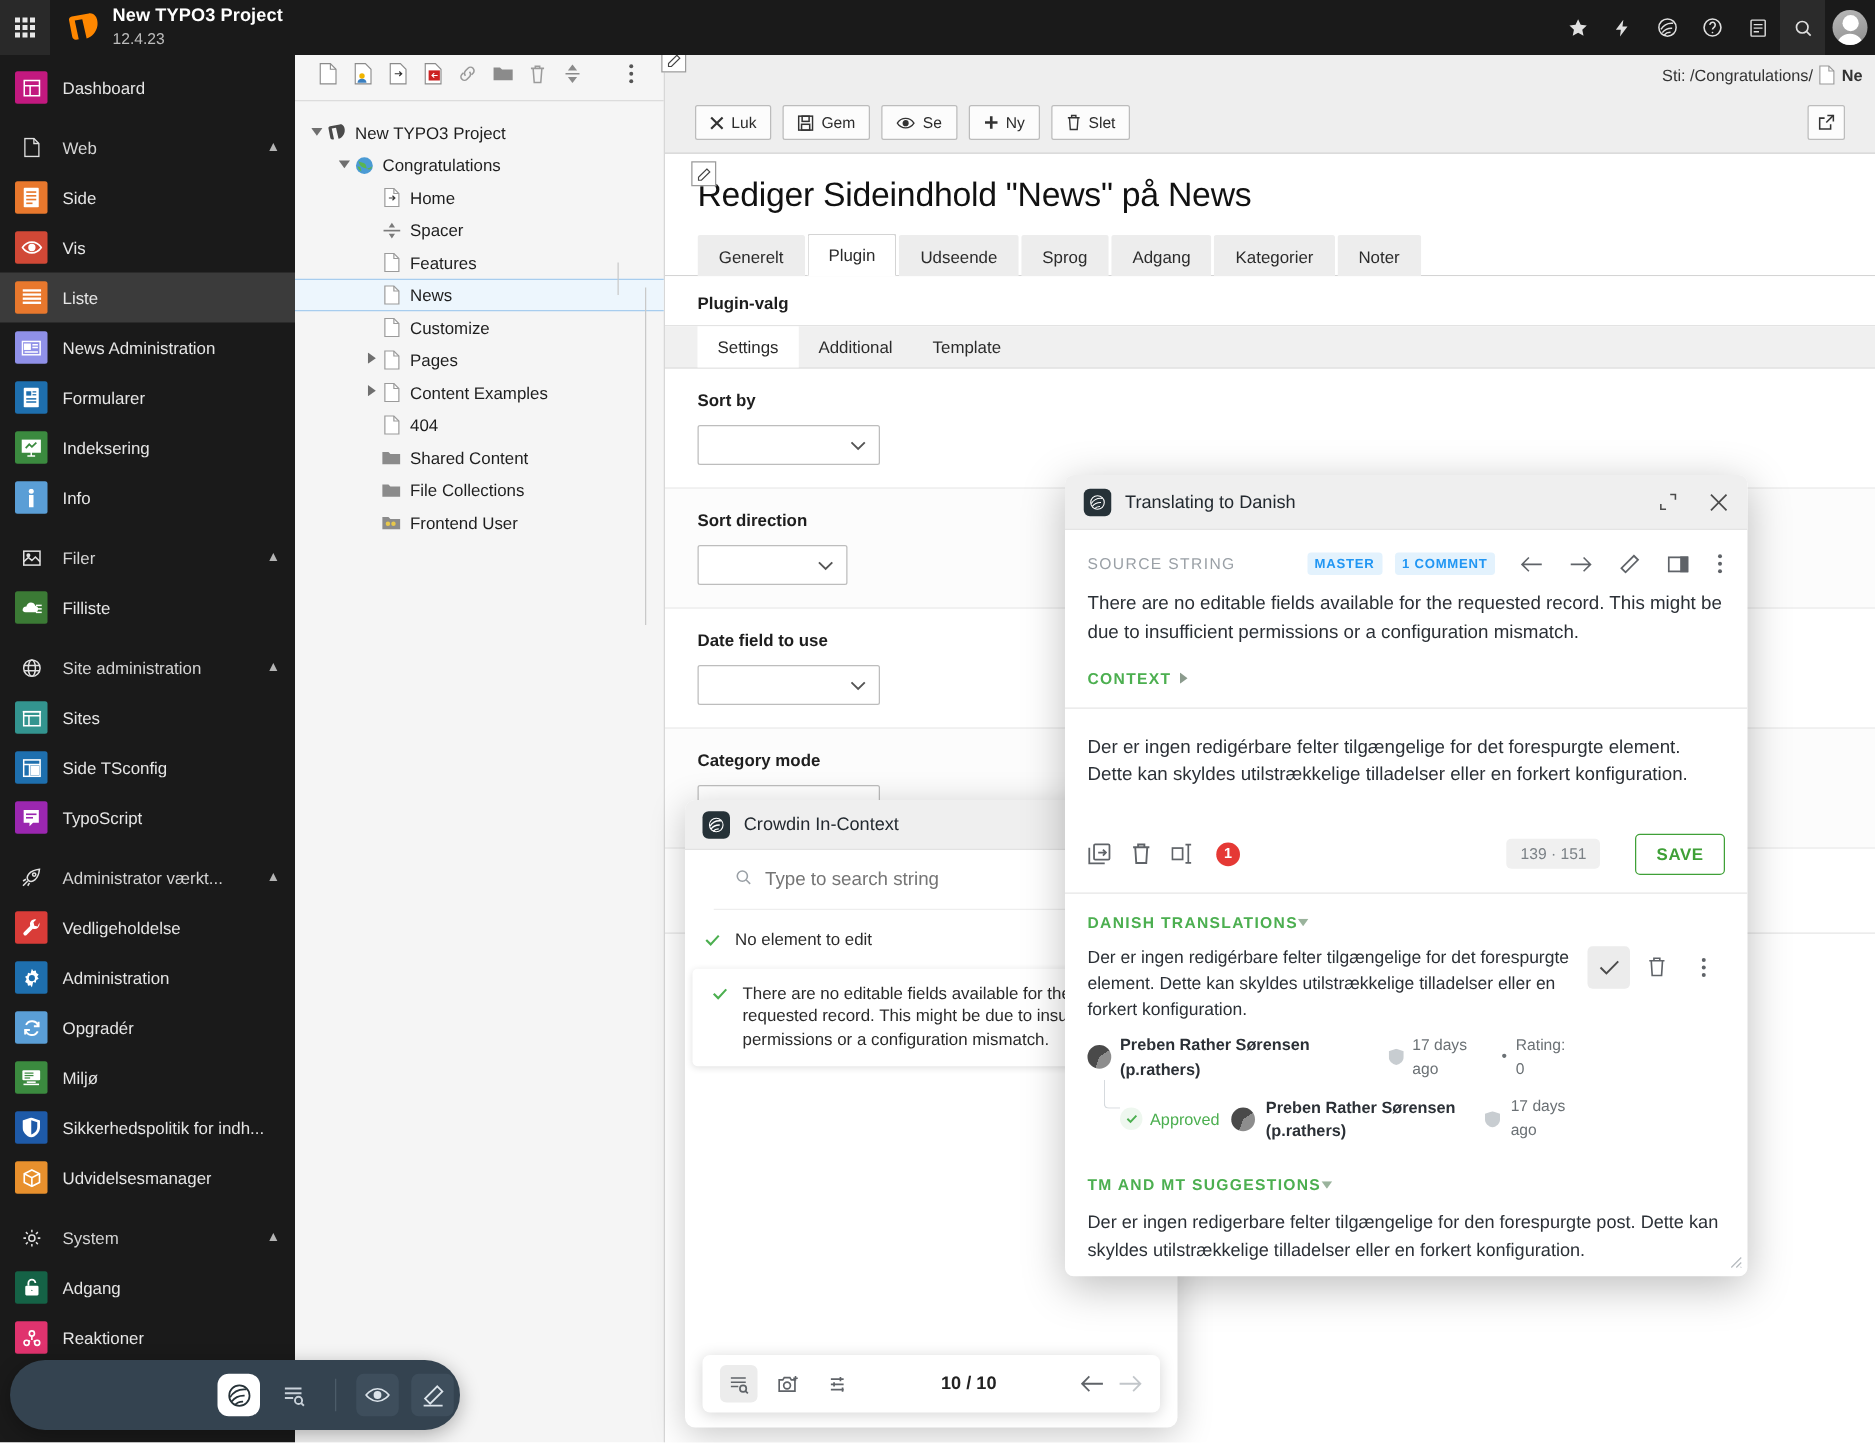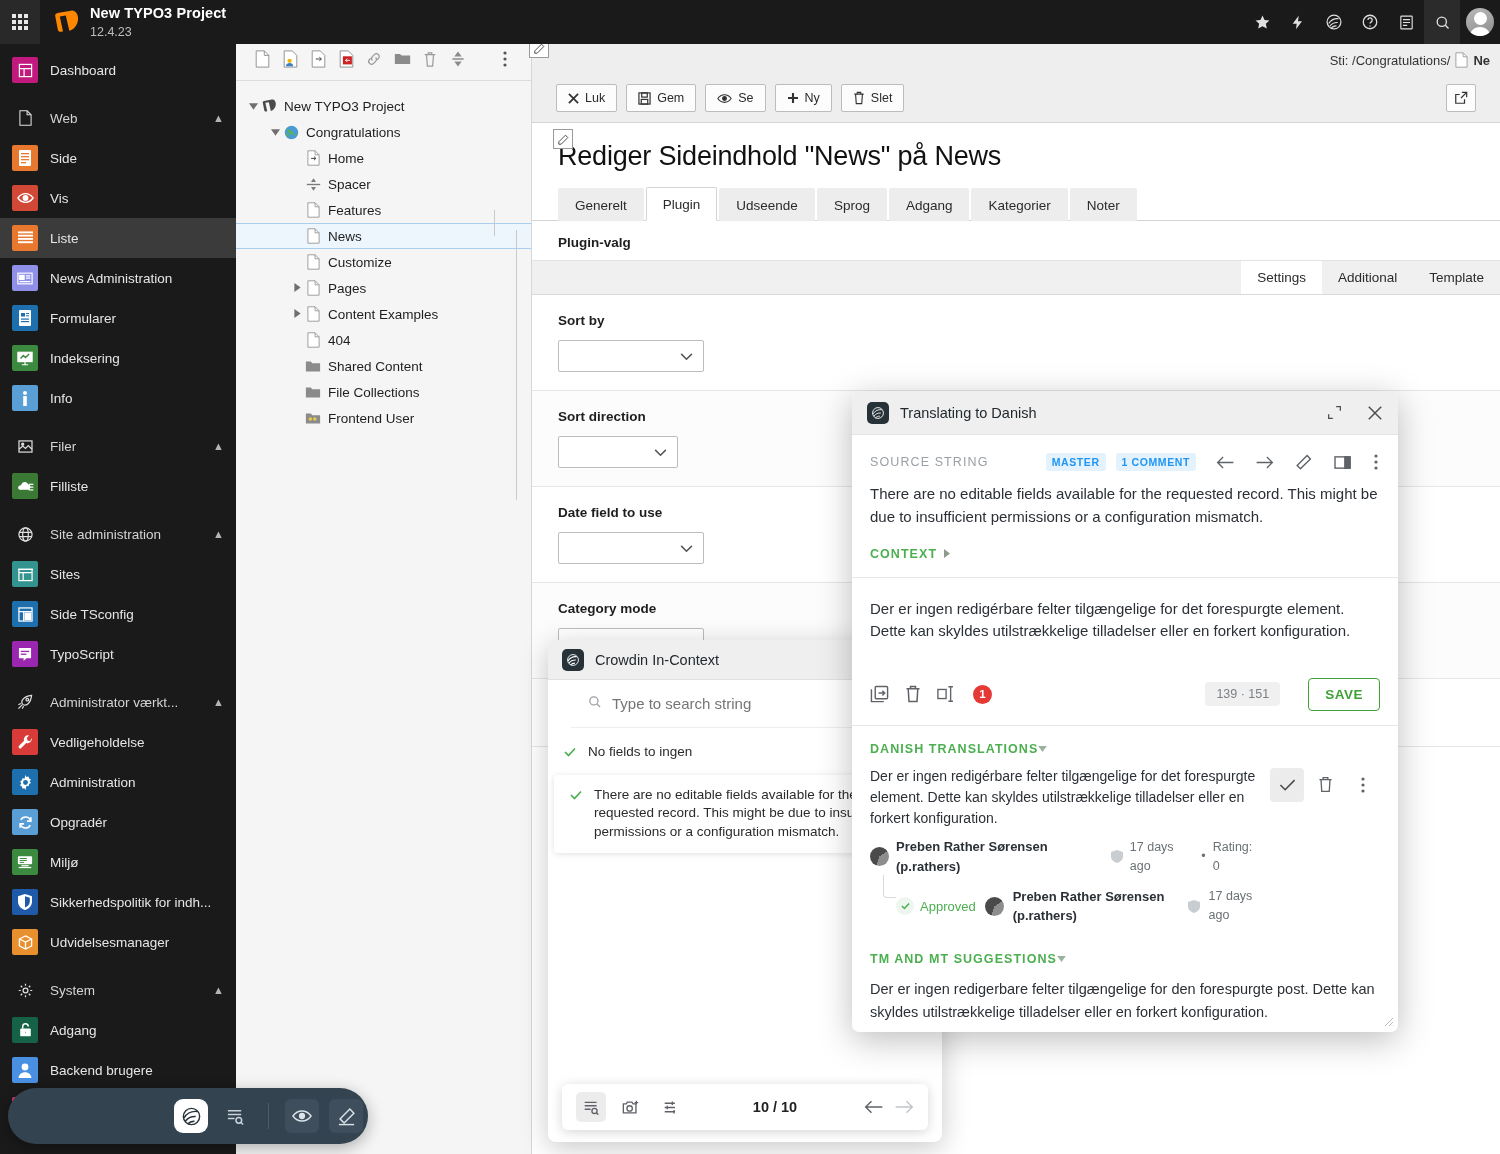--- a/index.html
+++ b/index.html
@@ -151,7 +151,7 @@
     font-size: 13.5px; font-weight: bold; color: #1e1e1e; padding: 14px 0 10px 26px;
     border-bottom: 1px solid #e3e3e3; background: #fff;
   }
-  .inner-tabs { display: flex; padding-left: 26px; background: #f0f0f0; border-bottom:1px solid #dadada;justify-content:flex-end; }
+  .inner-tabs { display: flex; padding-left: 26px; background: #f0f0f0; border-bottom:1px solid #dadada; }
   .itab {
     padding: 9px 16px; font-size: 13.5px; color: #2b2b2b; cursor: pointer; background: transparent;
   }

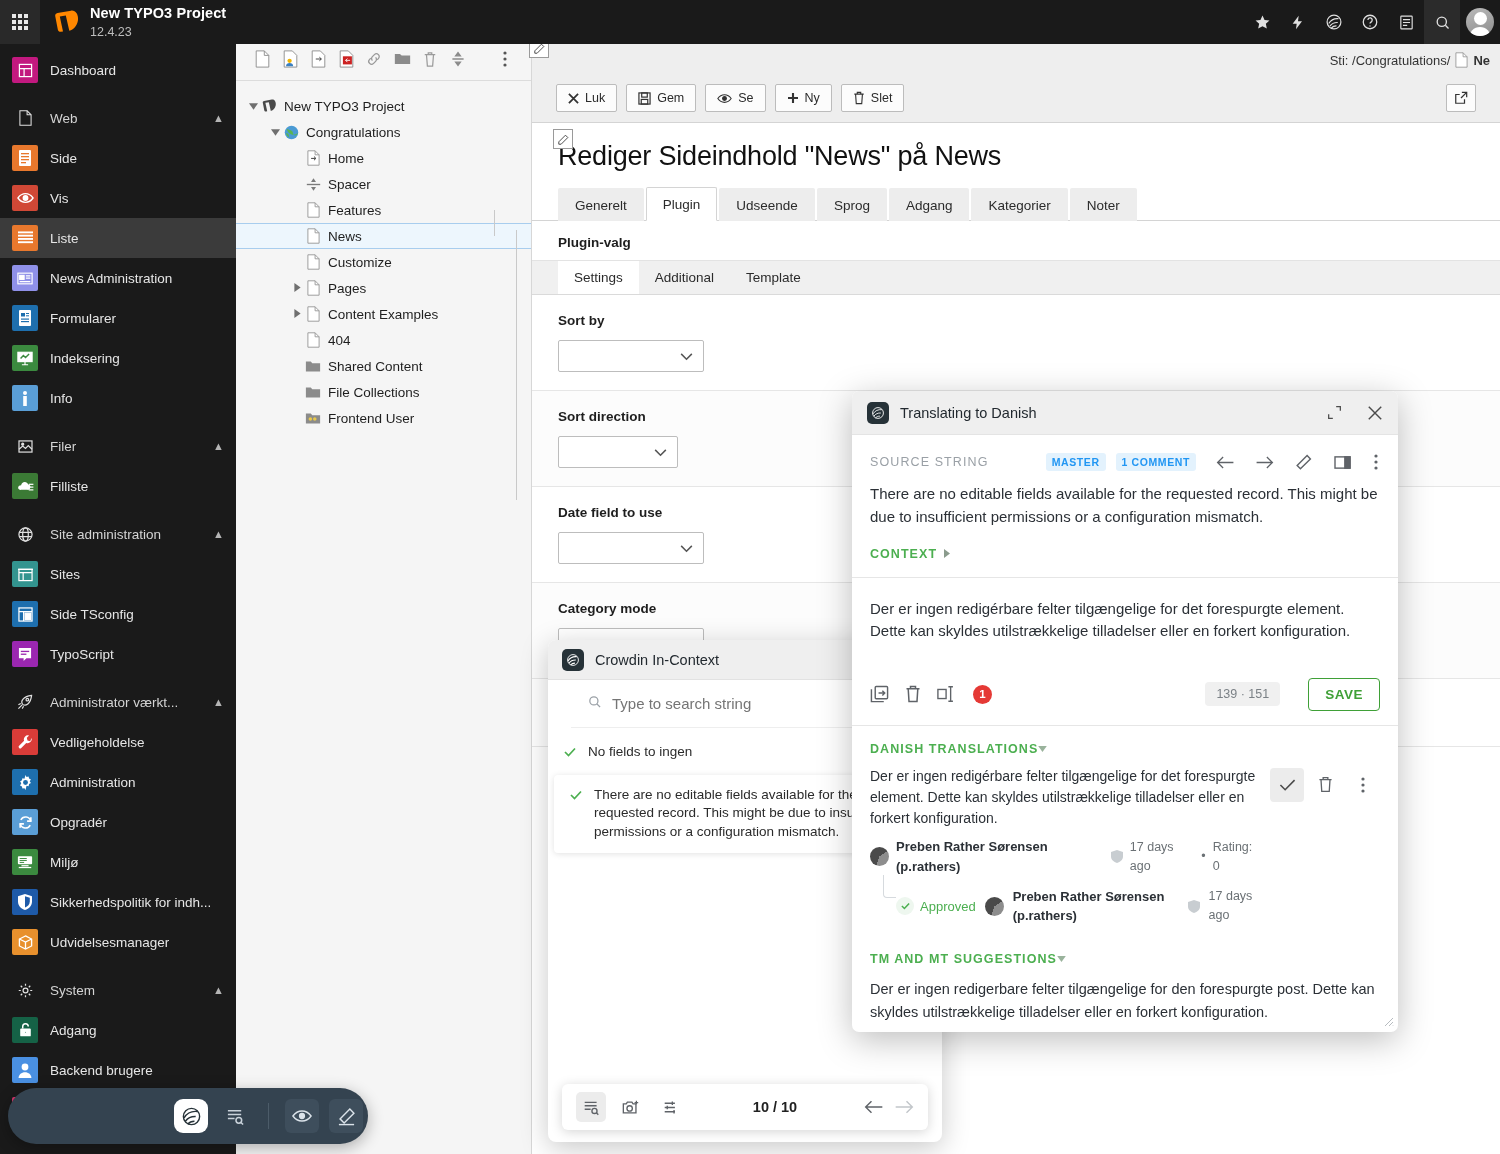--- a/index.html
+++ b/index.html
@@ -215,7 +215,7 @@
 
   
   .tr-dialog {
-    position: absolute; left: 852px; top: 391px; width: 546px; height: 641px;
+    position: absolute; left: 852px; top: 380px; width: 546px; height: 641px;
     background: #fff; border-radius: 7px; z-index: 70;
     box-shadow: 0 8px 34px rgba(0,0,0,.26); overflow: hidden;
   }

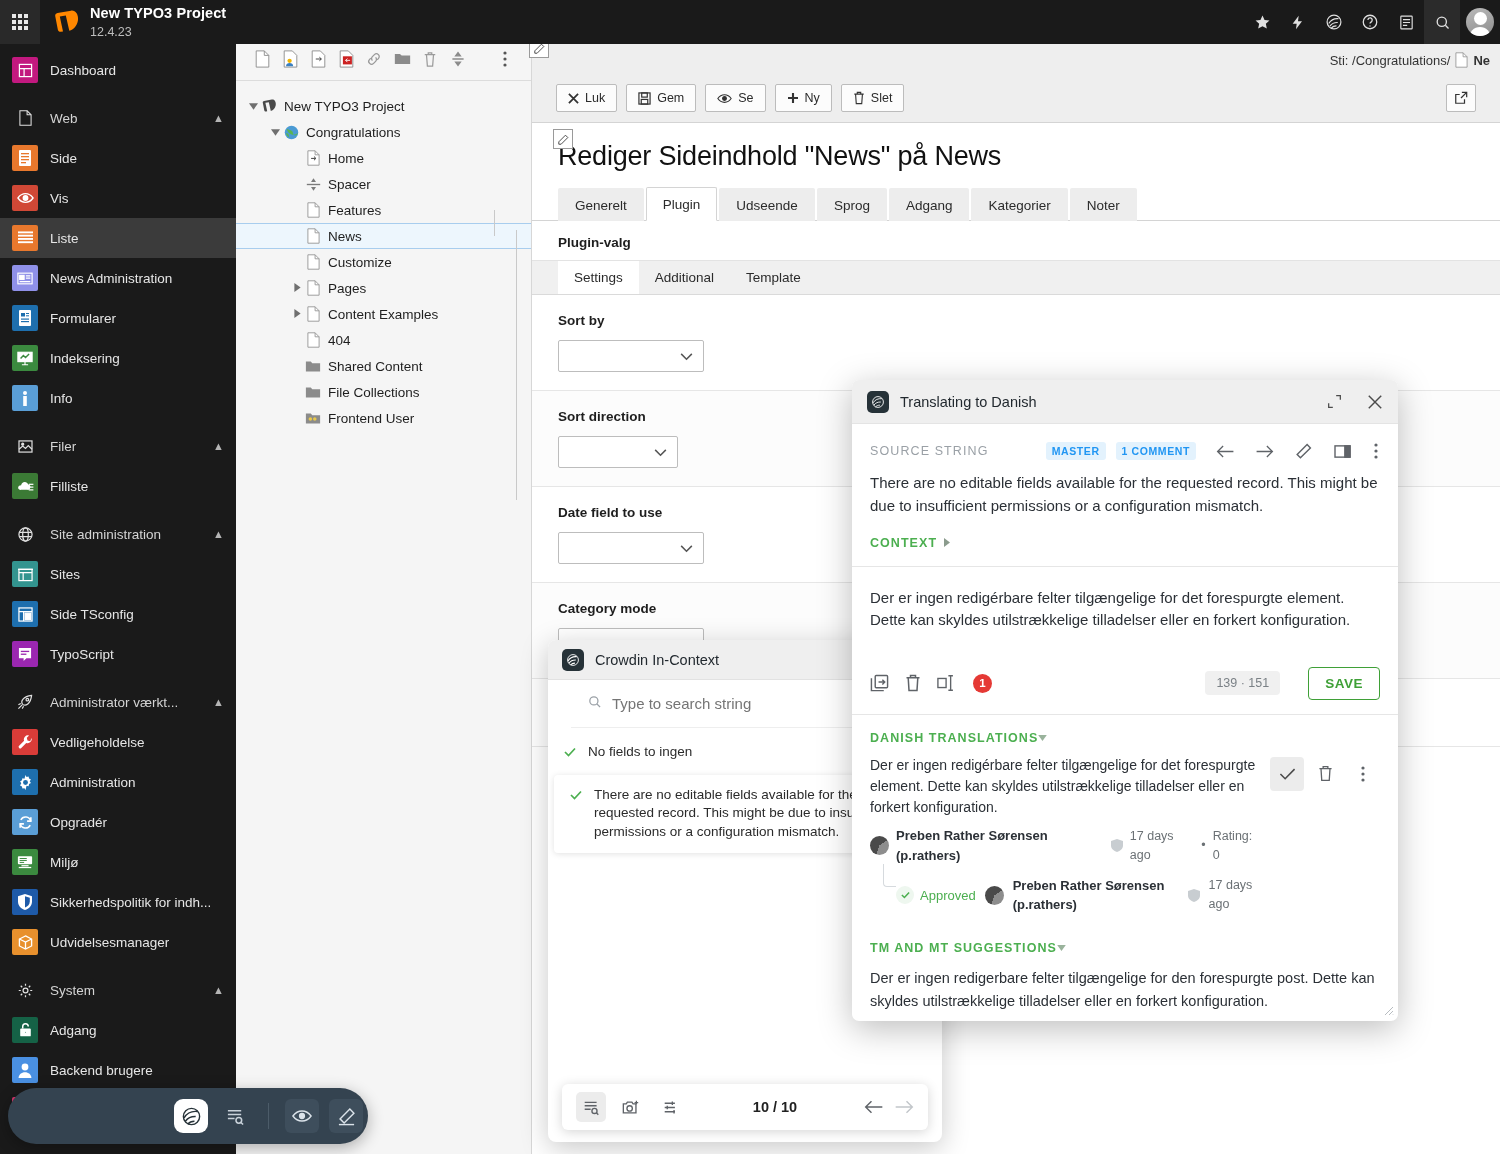--- a/index.html
+++ b/index.html
@@ -1043,7 +1043,7 @@
         <span class="cp-check"><svg width="12" height="10" viewBox="0 0 12 10" fill="none" stroke="#4caf50" stroke-width="1.7">
             <path d="M1 5l3.5 3.5L11 1.5"></path>
           </svg></span>
-        <span class="cp-text">No fields to ingen</span>
+        <span class="cp-text">No element to edit</span>
       </div>
       <div class="cp-row sel">
         <span class="cp-check"><svg width="12" height="10" viewBox="0 0 12 10" fill="none" stroke="#4caf50" stroke-width="1.7">

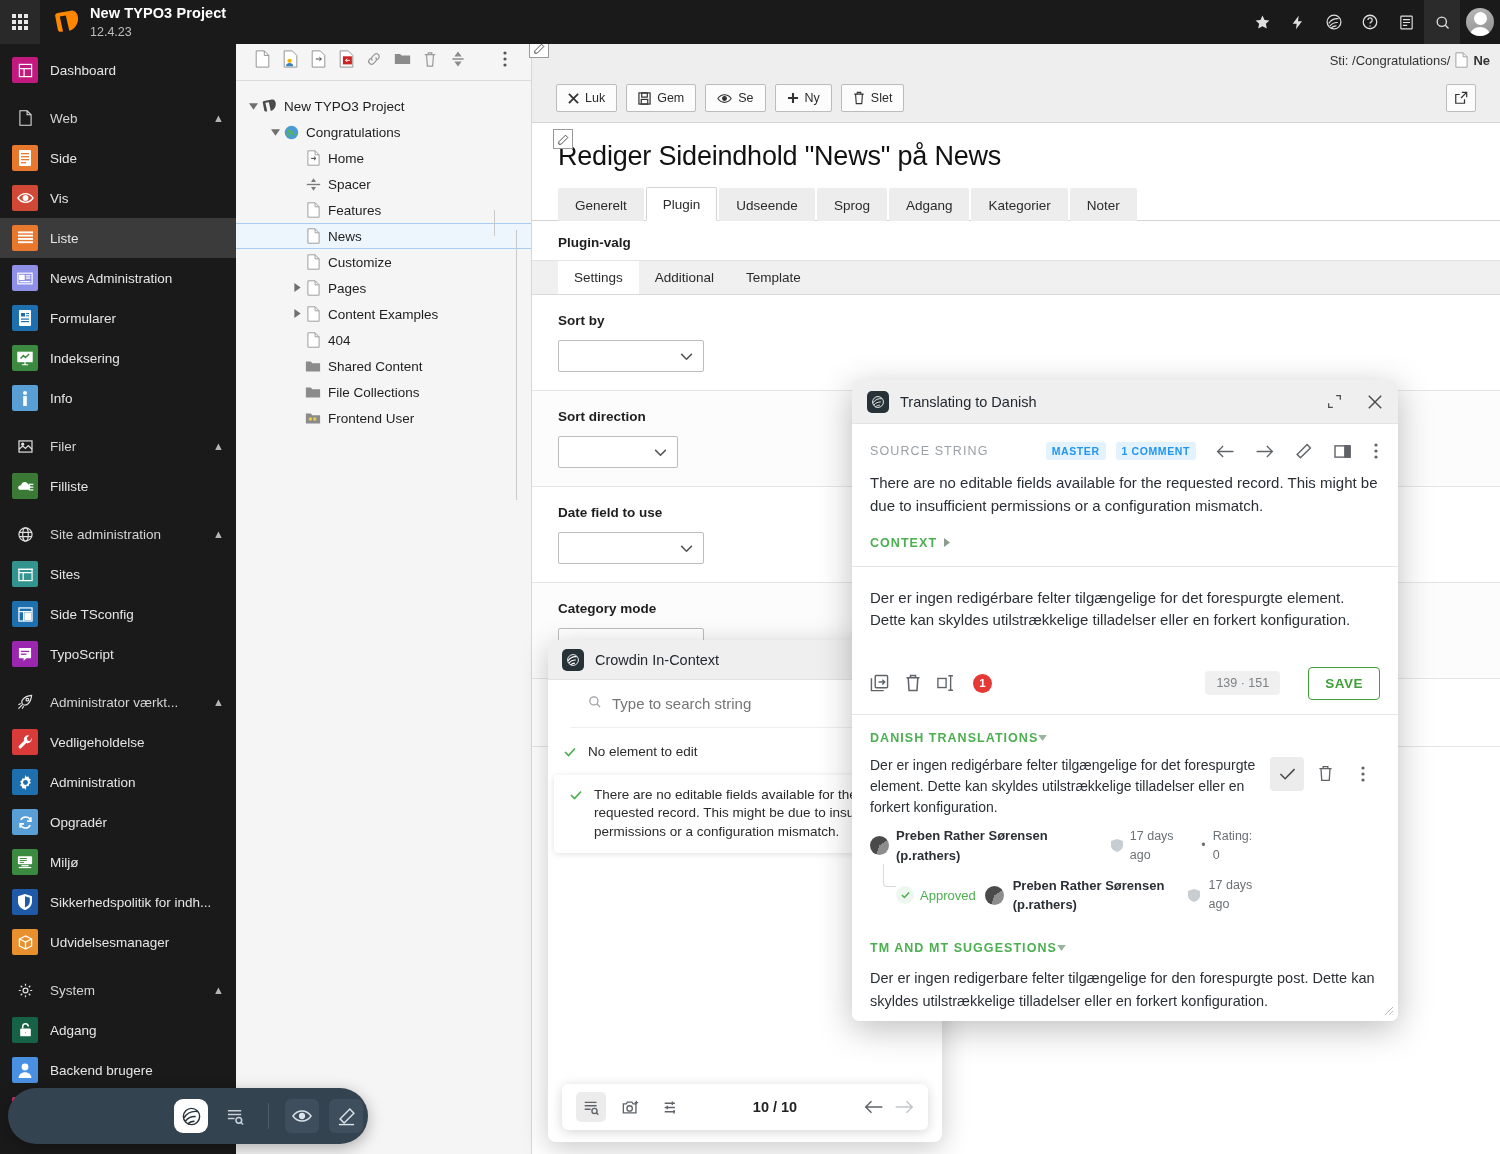--- a/index.html
+++ b/index.html
@@ -654,15 +654,6 @@
         <span class="mm-label">Adgang</span>
       </div>
       <div class="mm-item">
-        <span class="mm-ico" style="background:#4a90e2">
-          <svg width="14" height="15" viewBox="0 0 14 15" fill="#fff">
-            <circle cx="7" cy="4" r="3.4"></circle>
-            <path d="M.6 15c0-3.6 2.9-5.8 6.4-5.8s6.4 2.2 6.4 5.8z"></path>
-          </svg>
-        </span>
-        <span class="mm-label">Backend brugere</span>
-      </div>
-      <div class="mm-item">
         <span class="mm-ico" style="background:#e0336e">
           <svg width="15" height="15" viewBox="0 0 16 16" fill="none" stroke="#fff" stroke-width="1.4">
             <circle cx="8" cy="4" r="2.2"></circle>

